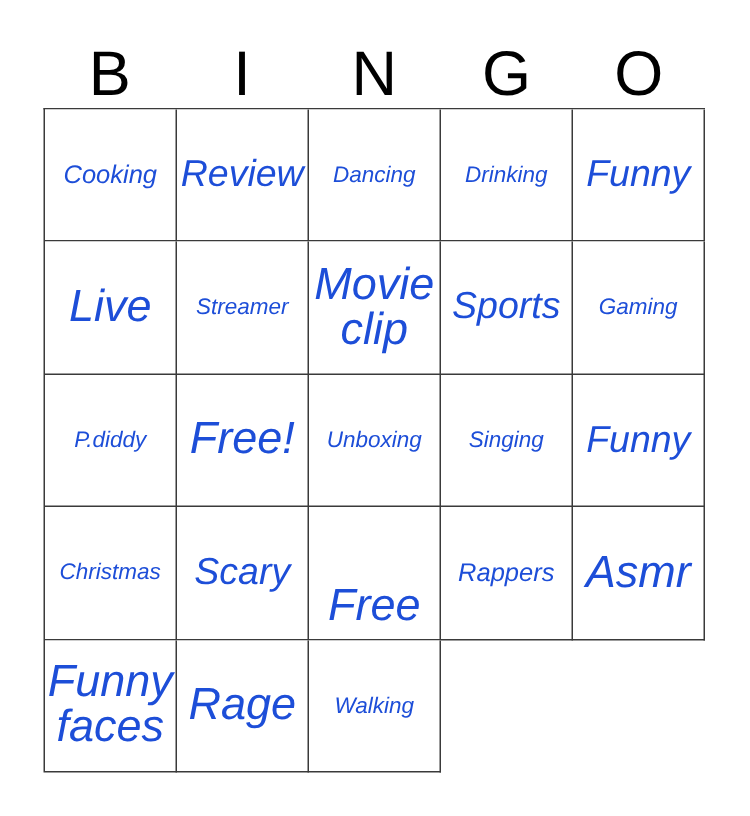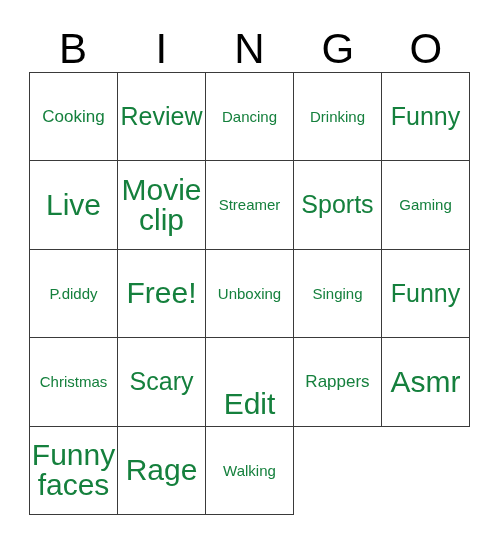--- a/index.html
+++ b/index.html
@@ -76,7 +76,8 @@
     line-height: 1.02;
     white-space: pre-line;
     word-break: normal;
-    color: #15803d;
+    color: #1d4ed8;
+    font-style: italic;
   }
 
   

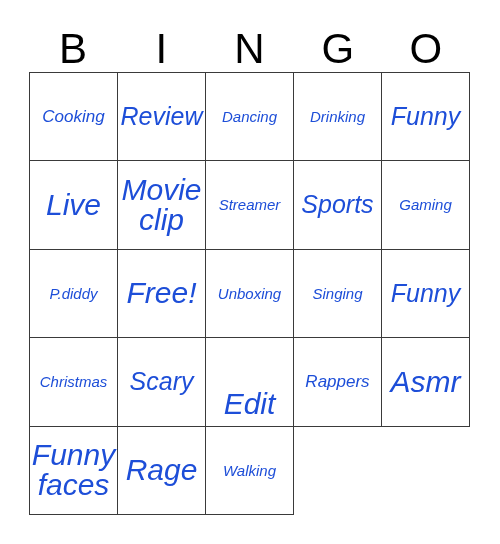--- a/index.html
+++ b/index.html
@@ -126,11 +126,11 @@
         <span class="cell-text fs-xxl">Live</span>
       </div>
     <div class="cell">
+        <span class="cell-text fs-xs">Streamer</span>
+      </div>
+    <div class="cell">
         <span class="cell-text fs-xl">Movie
 clip</span>
-      </div>
-    <div class="cell">
-        <span class="cell-text fs-xs">Streamer</span>
       </div>
     <div class="cell">
         <span class="cell-text fs-l">Sports</span>

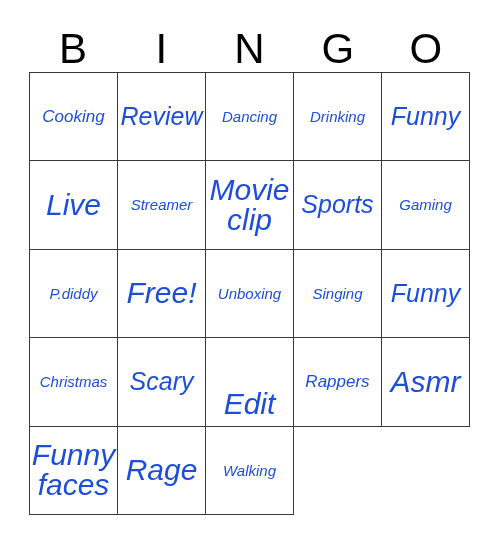--- a/index.html
+++ b/index.html
@@ -162,7 +162,7 @@
         <span class="cell-text fs-l">Scary</span>
       </div>
     <div class="cell va-bottom">
-        <span class="cell-text fs-xxl">Edit</span>
+        <span class="cell-text fs-xxl">Free</span>
       </div>
 
     <div class="cell">

